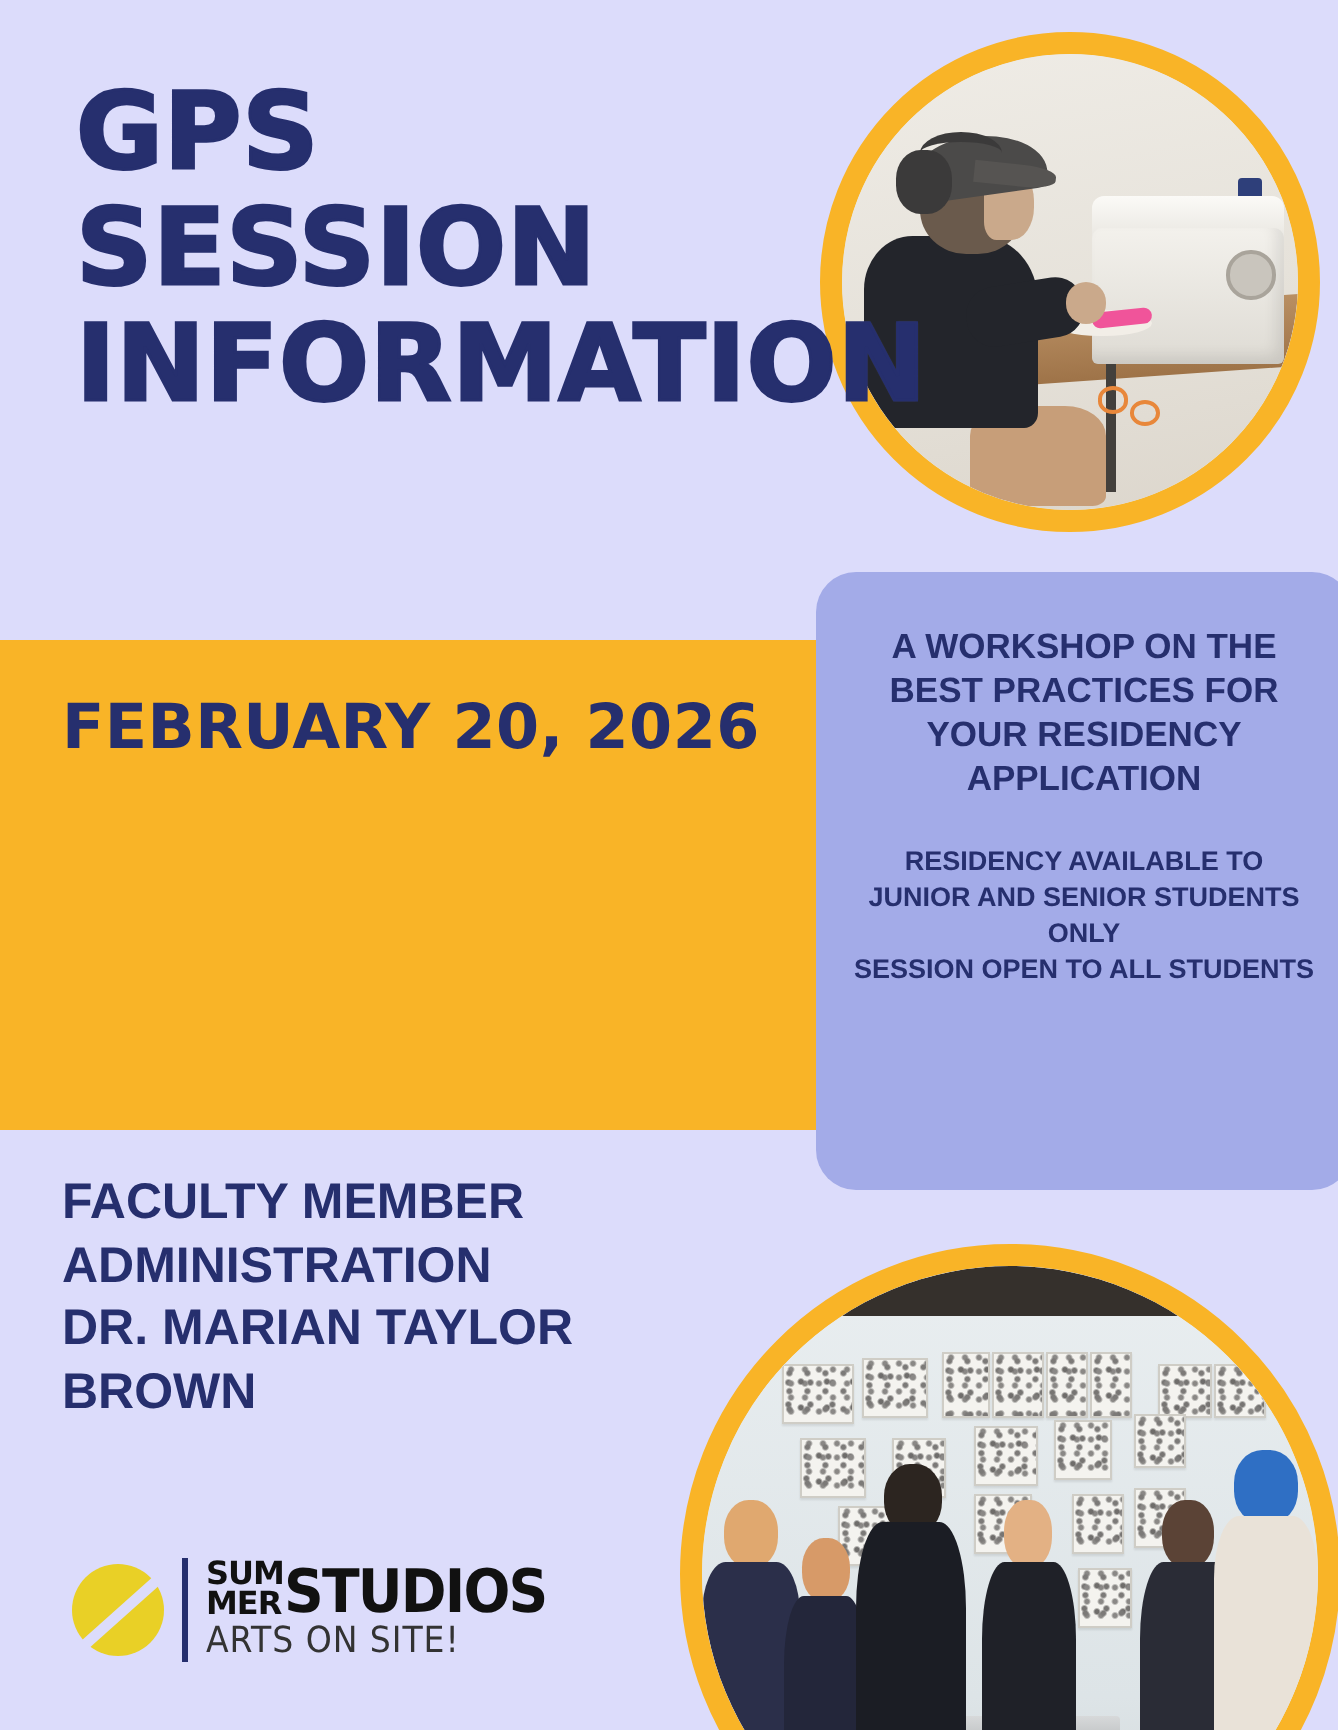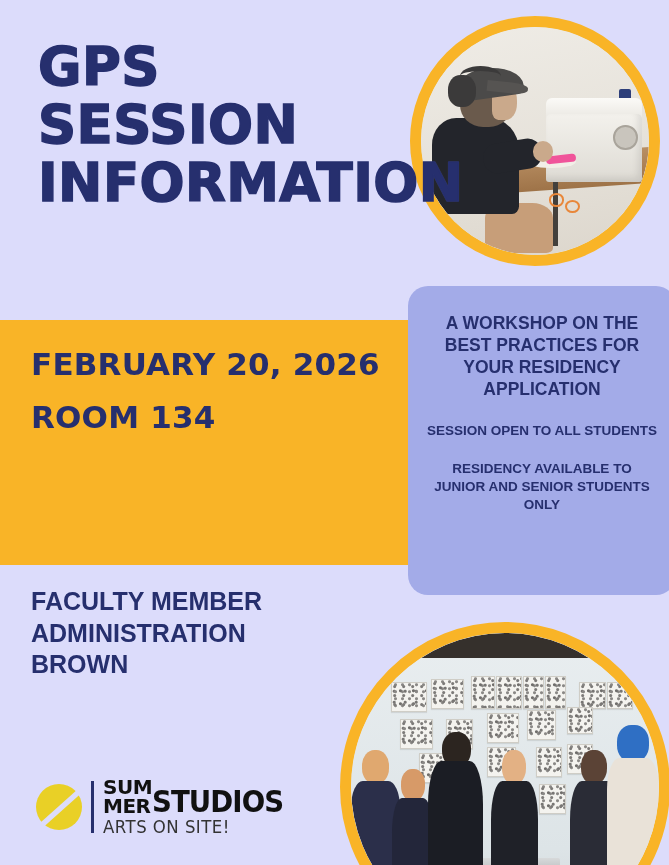--- a/index.html
+++ b/index.html
@@ -388,7 +388,6 @@
 
   <div class="event-block">
     <div class="event-line">FEBRUARY 20, 2026</div>
-    <div class="event-line">ROOM 134</div>
   </div>
 
   <div class="purple-card">

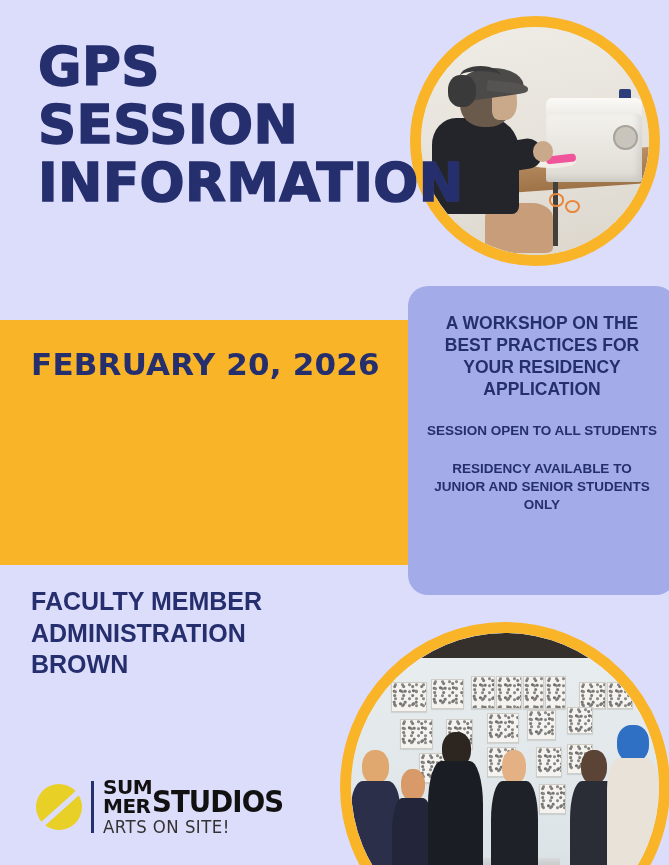--- a/index.html
+++ b/index.html
@@ -392,8 +392,8 @@
 
   <div class="purple-card">
     <p class="purple-head">A WORKSHOP ON THE BEST PRACTICES FOR YOUR RESIDENCY APPLICATION</p>
+    <p class="purple-note last">RESIDENCY AVAILABLE TO JUNIOR AND SENIOR STUDENTS ONLY</p>
     <p class="purple-note">SESSION OPEN TO ALL STUDENTS</p>
-    <p class="purple-note last">RESIDENCY AVAILABLE TO JUNIOR AND SENIOR STUDENTS ONLY</p>
   </div>
 
   <div class="featuring-block">

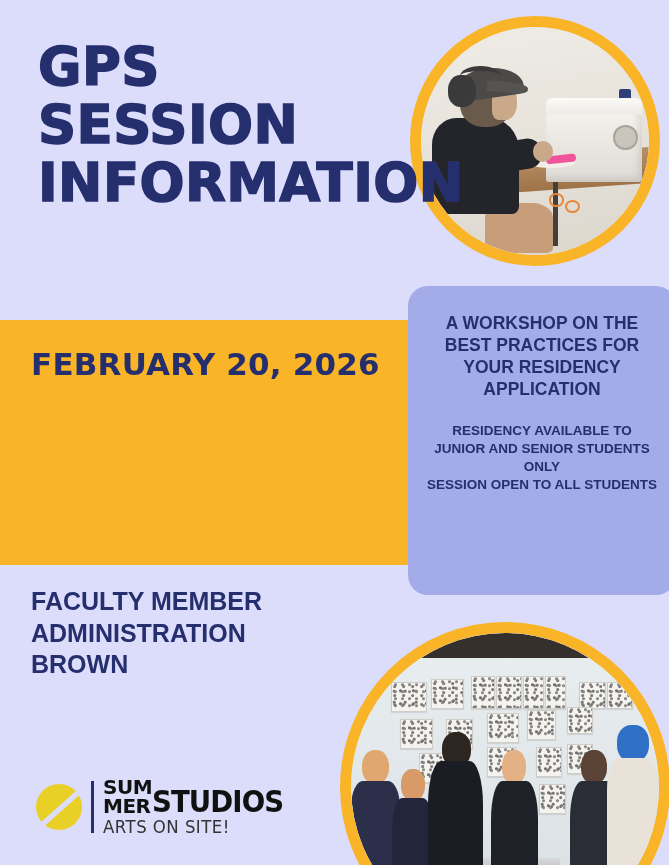--- a/index.html
+++ b/index.html
@@ -399,6 +399,7 @@
   <div class="featuring-block">
     <div class="featuring-line">FACULTY MEMBER</div>
     <div class="featuring-line">ADMINISTRATION</div>
+    <div class="featuring-line">DR. MARIAN TAYLOR</div>
     <div class="featuring-line">BROWN</div>
   </div>
 

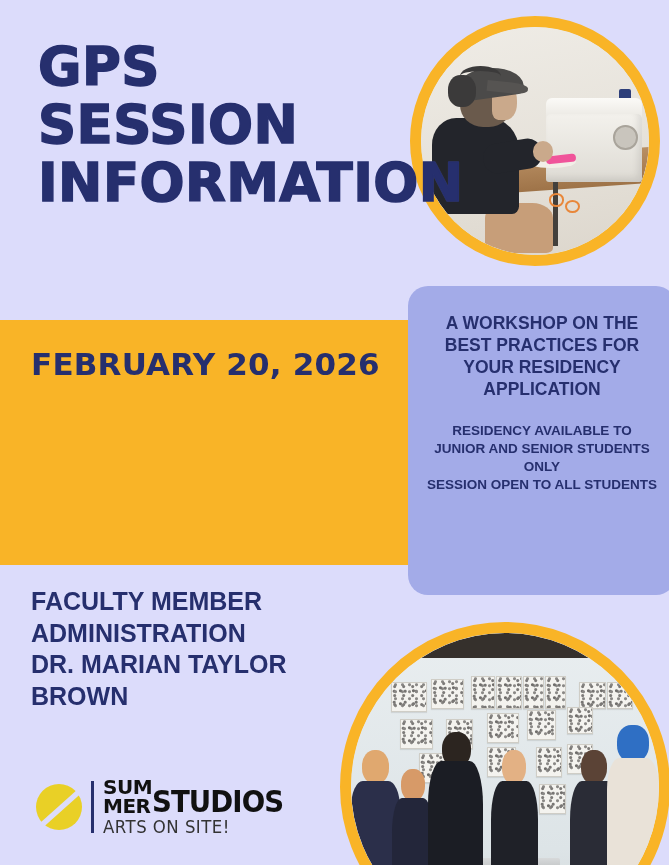--- a/index.html
+++ b/index.html
@@ -321,7 +321,7 @@
     flex-direction: column;
     font-family: "DejaVu Sans", sans-serif;
     font-weight: bold;
-    font-size: 20px;
+    font-size: 16px;
     line-height: 0.93;
     color: #111111;
     letter-spacing: -0.5px;

